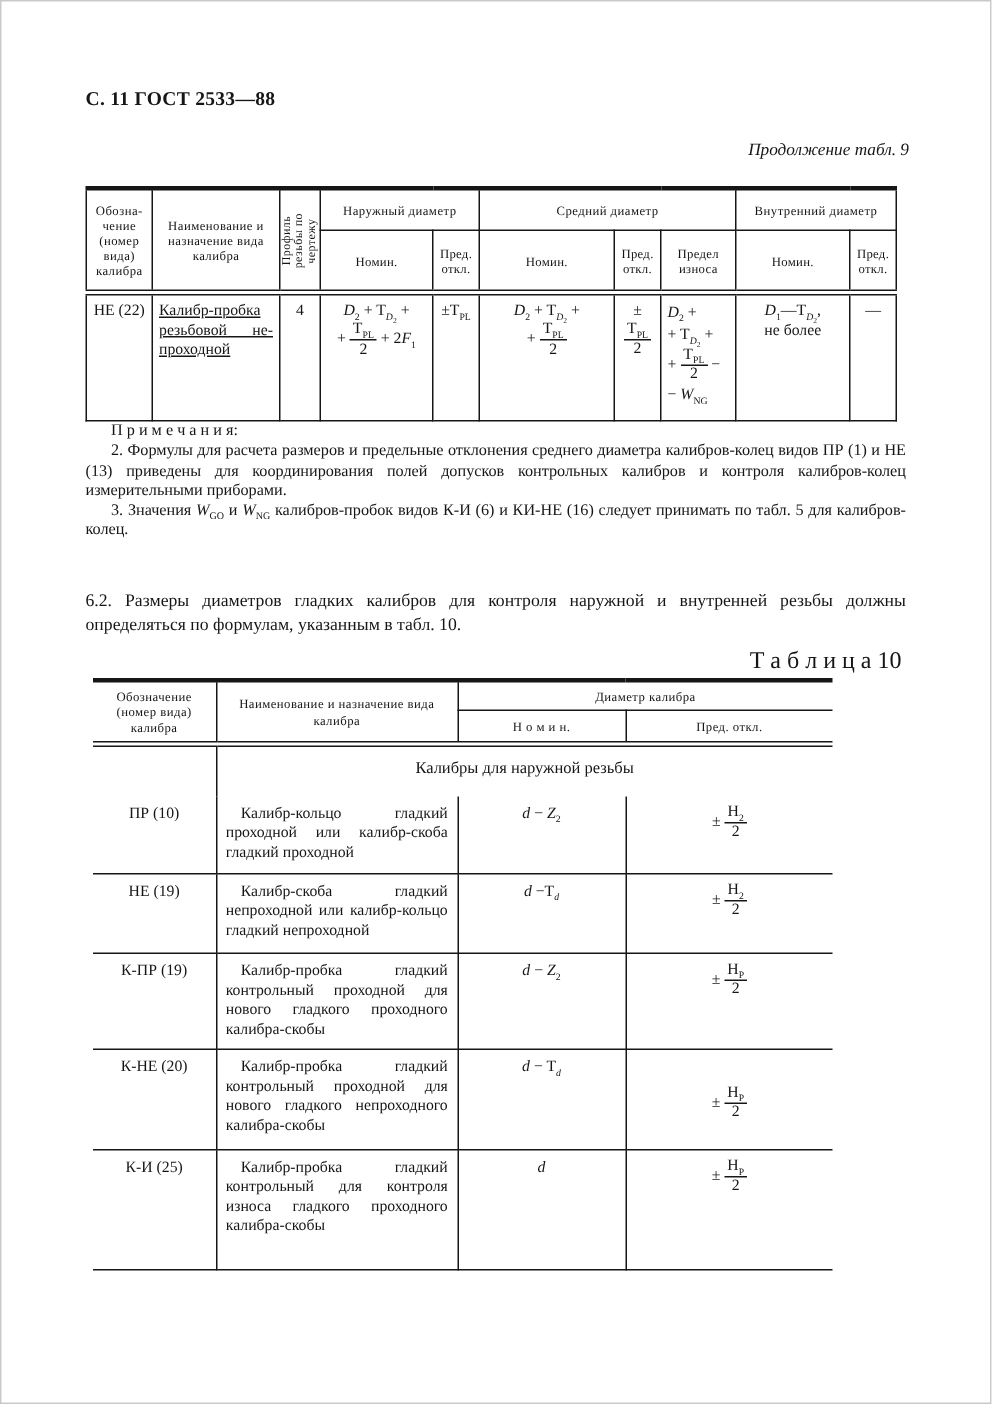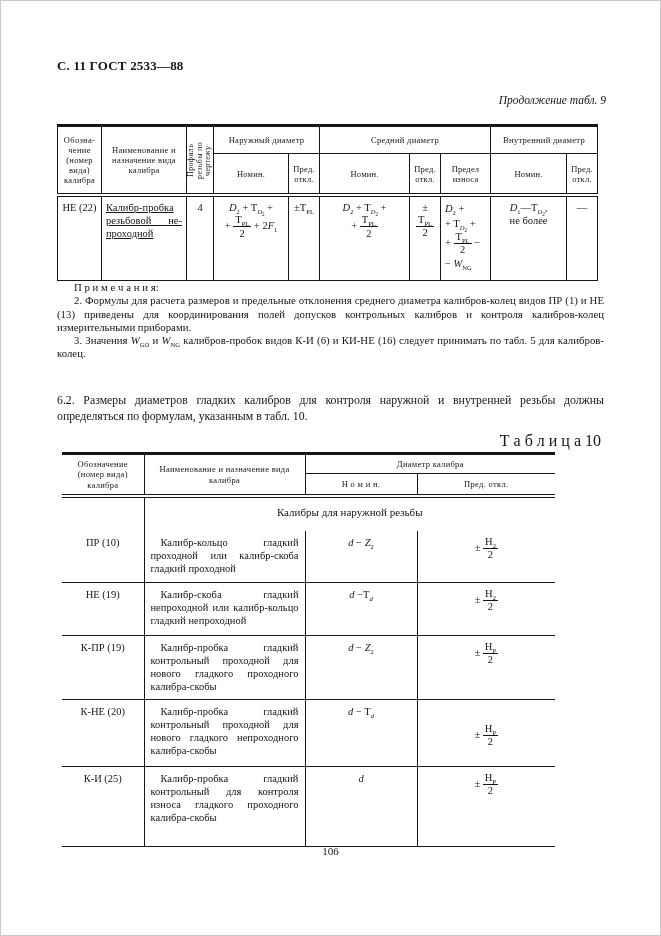--- a/index.html
+++ b/index.html
@@ -193,7 +193,6 @@
   </tbody>
     </table>
 
-  <div class="page-num">106</div>
 
 </div>
 

